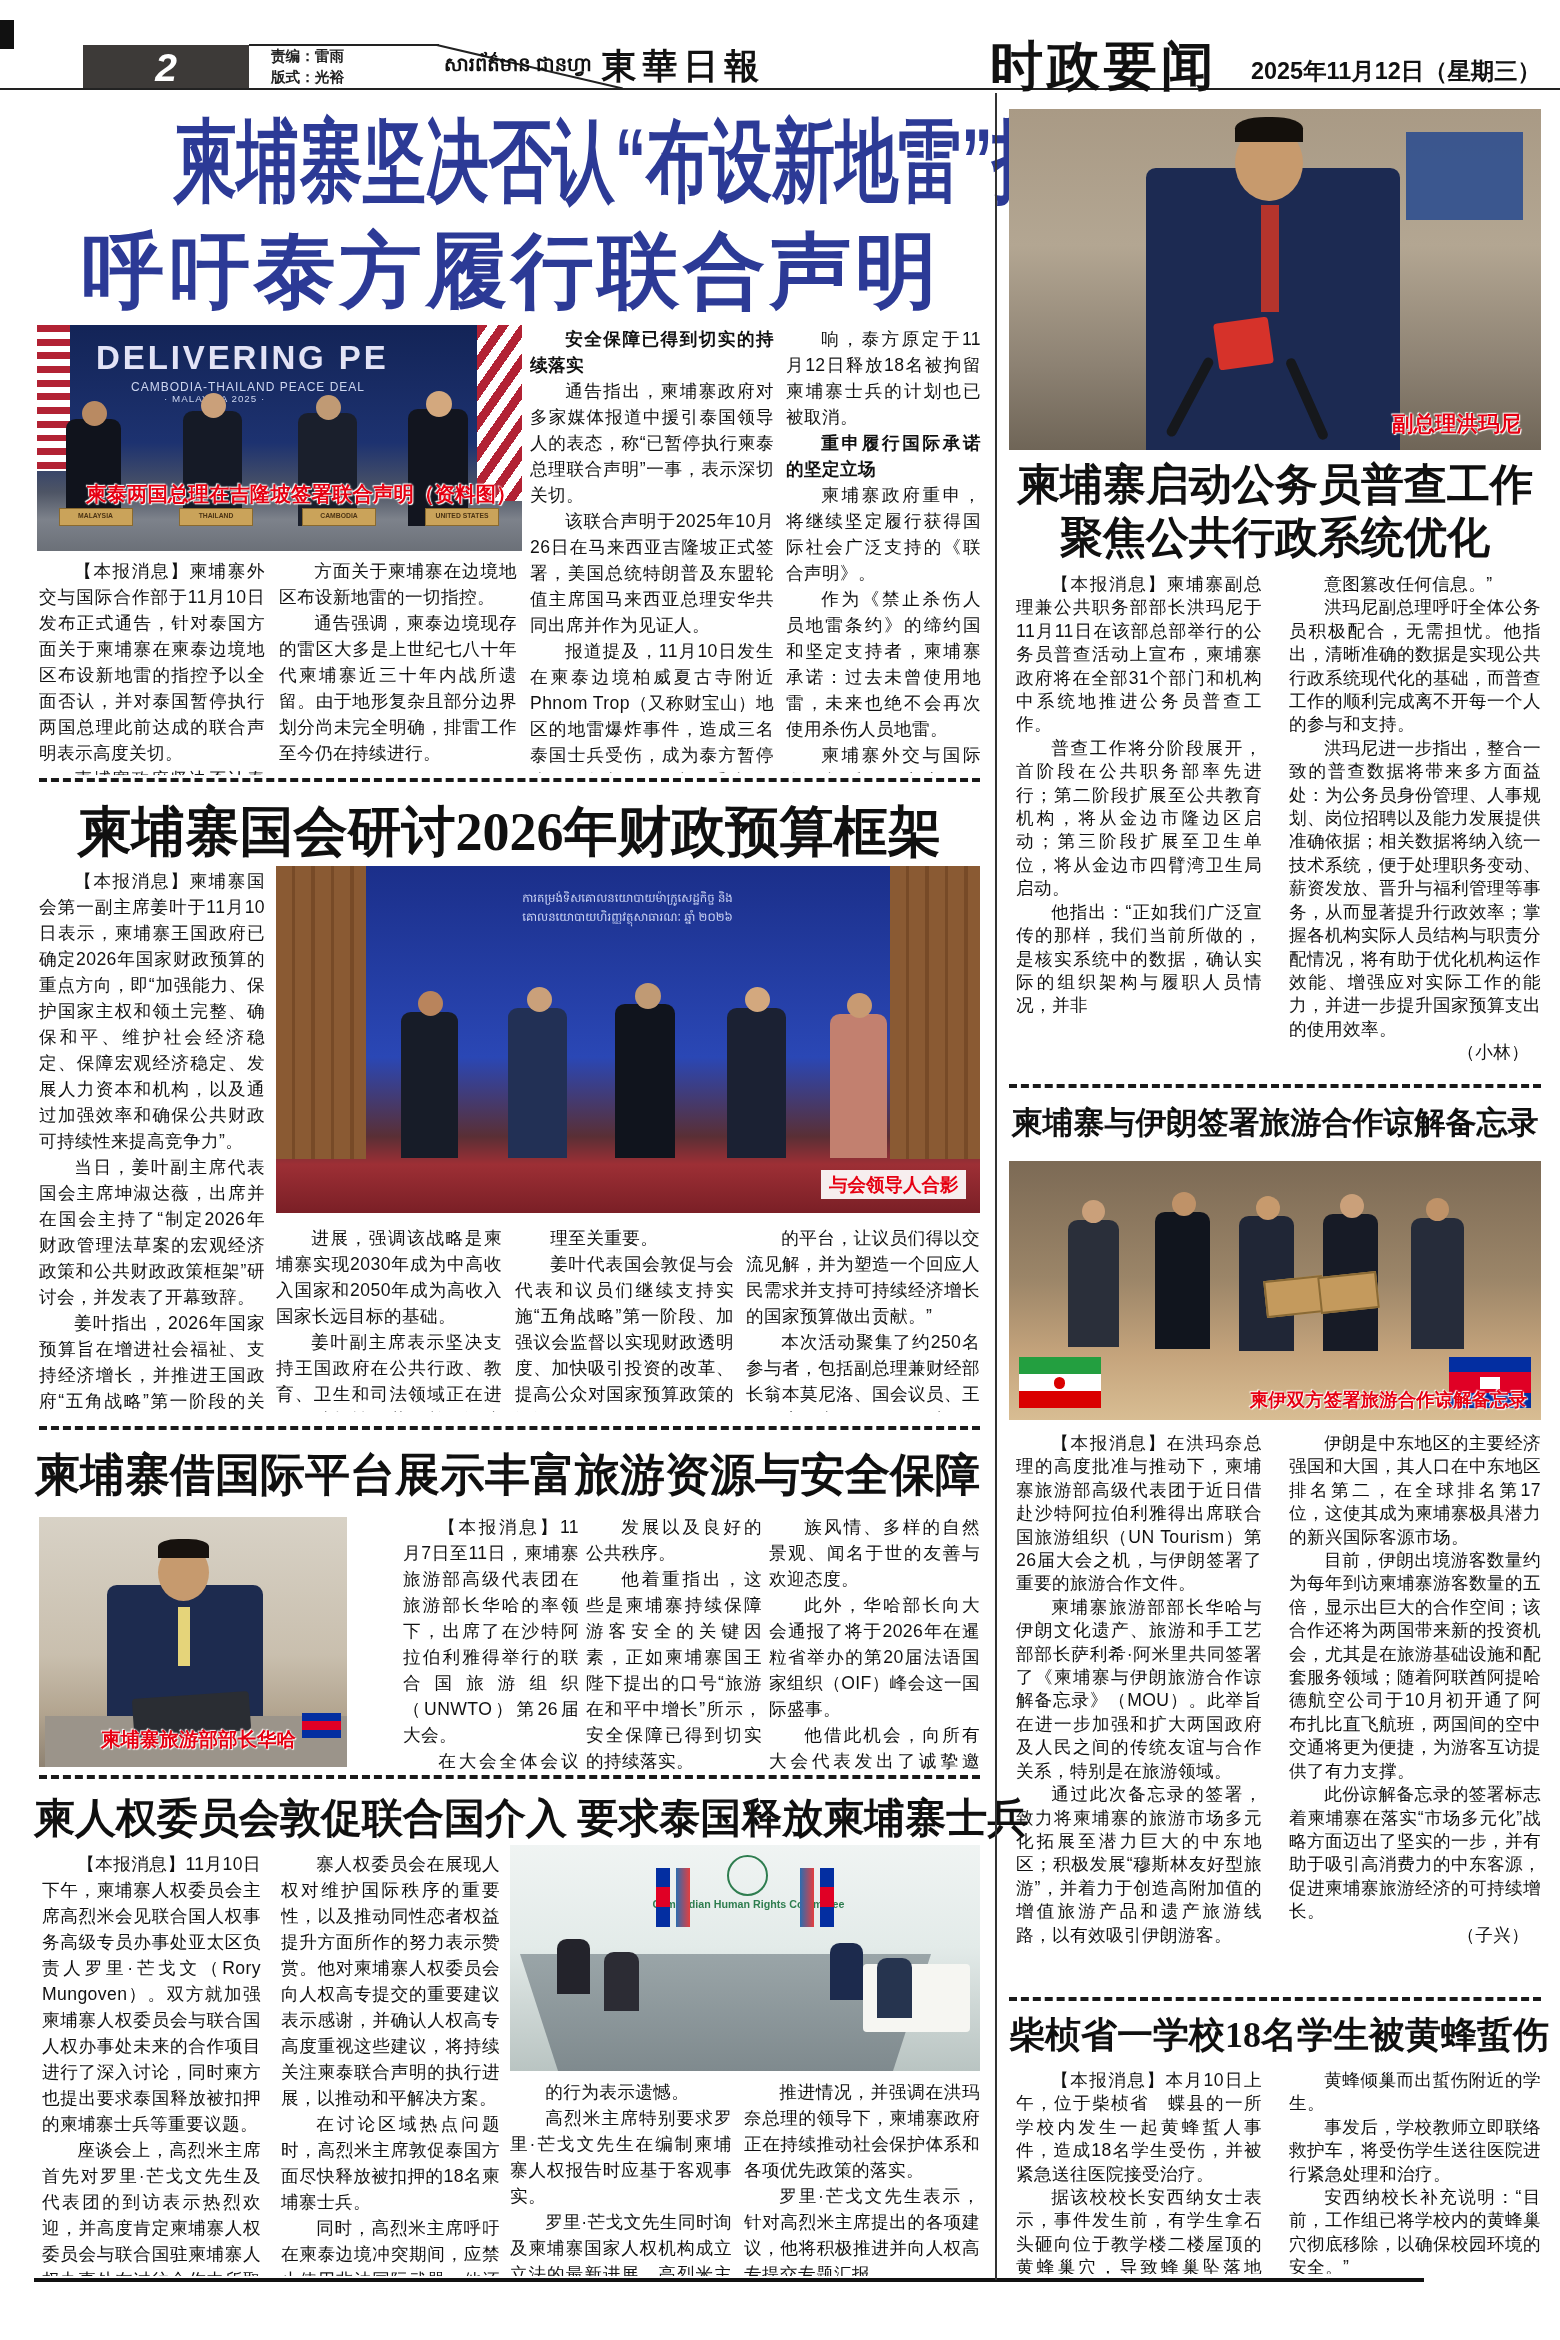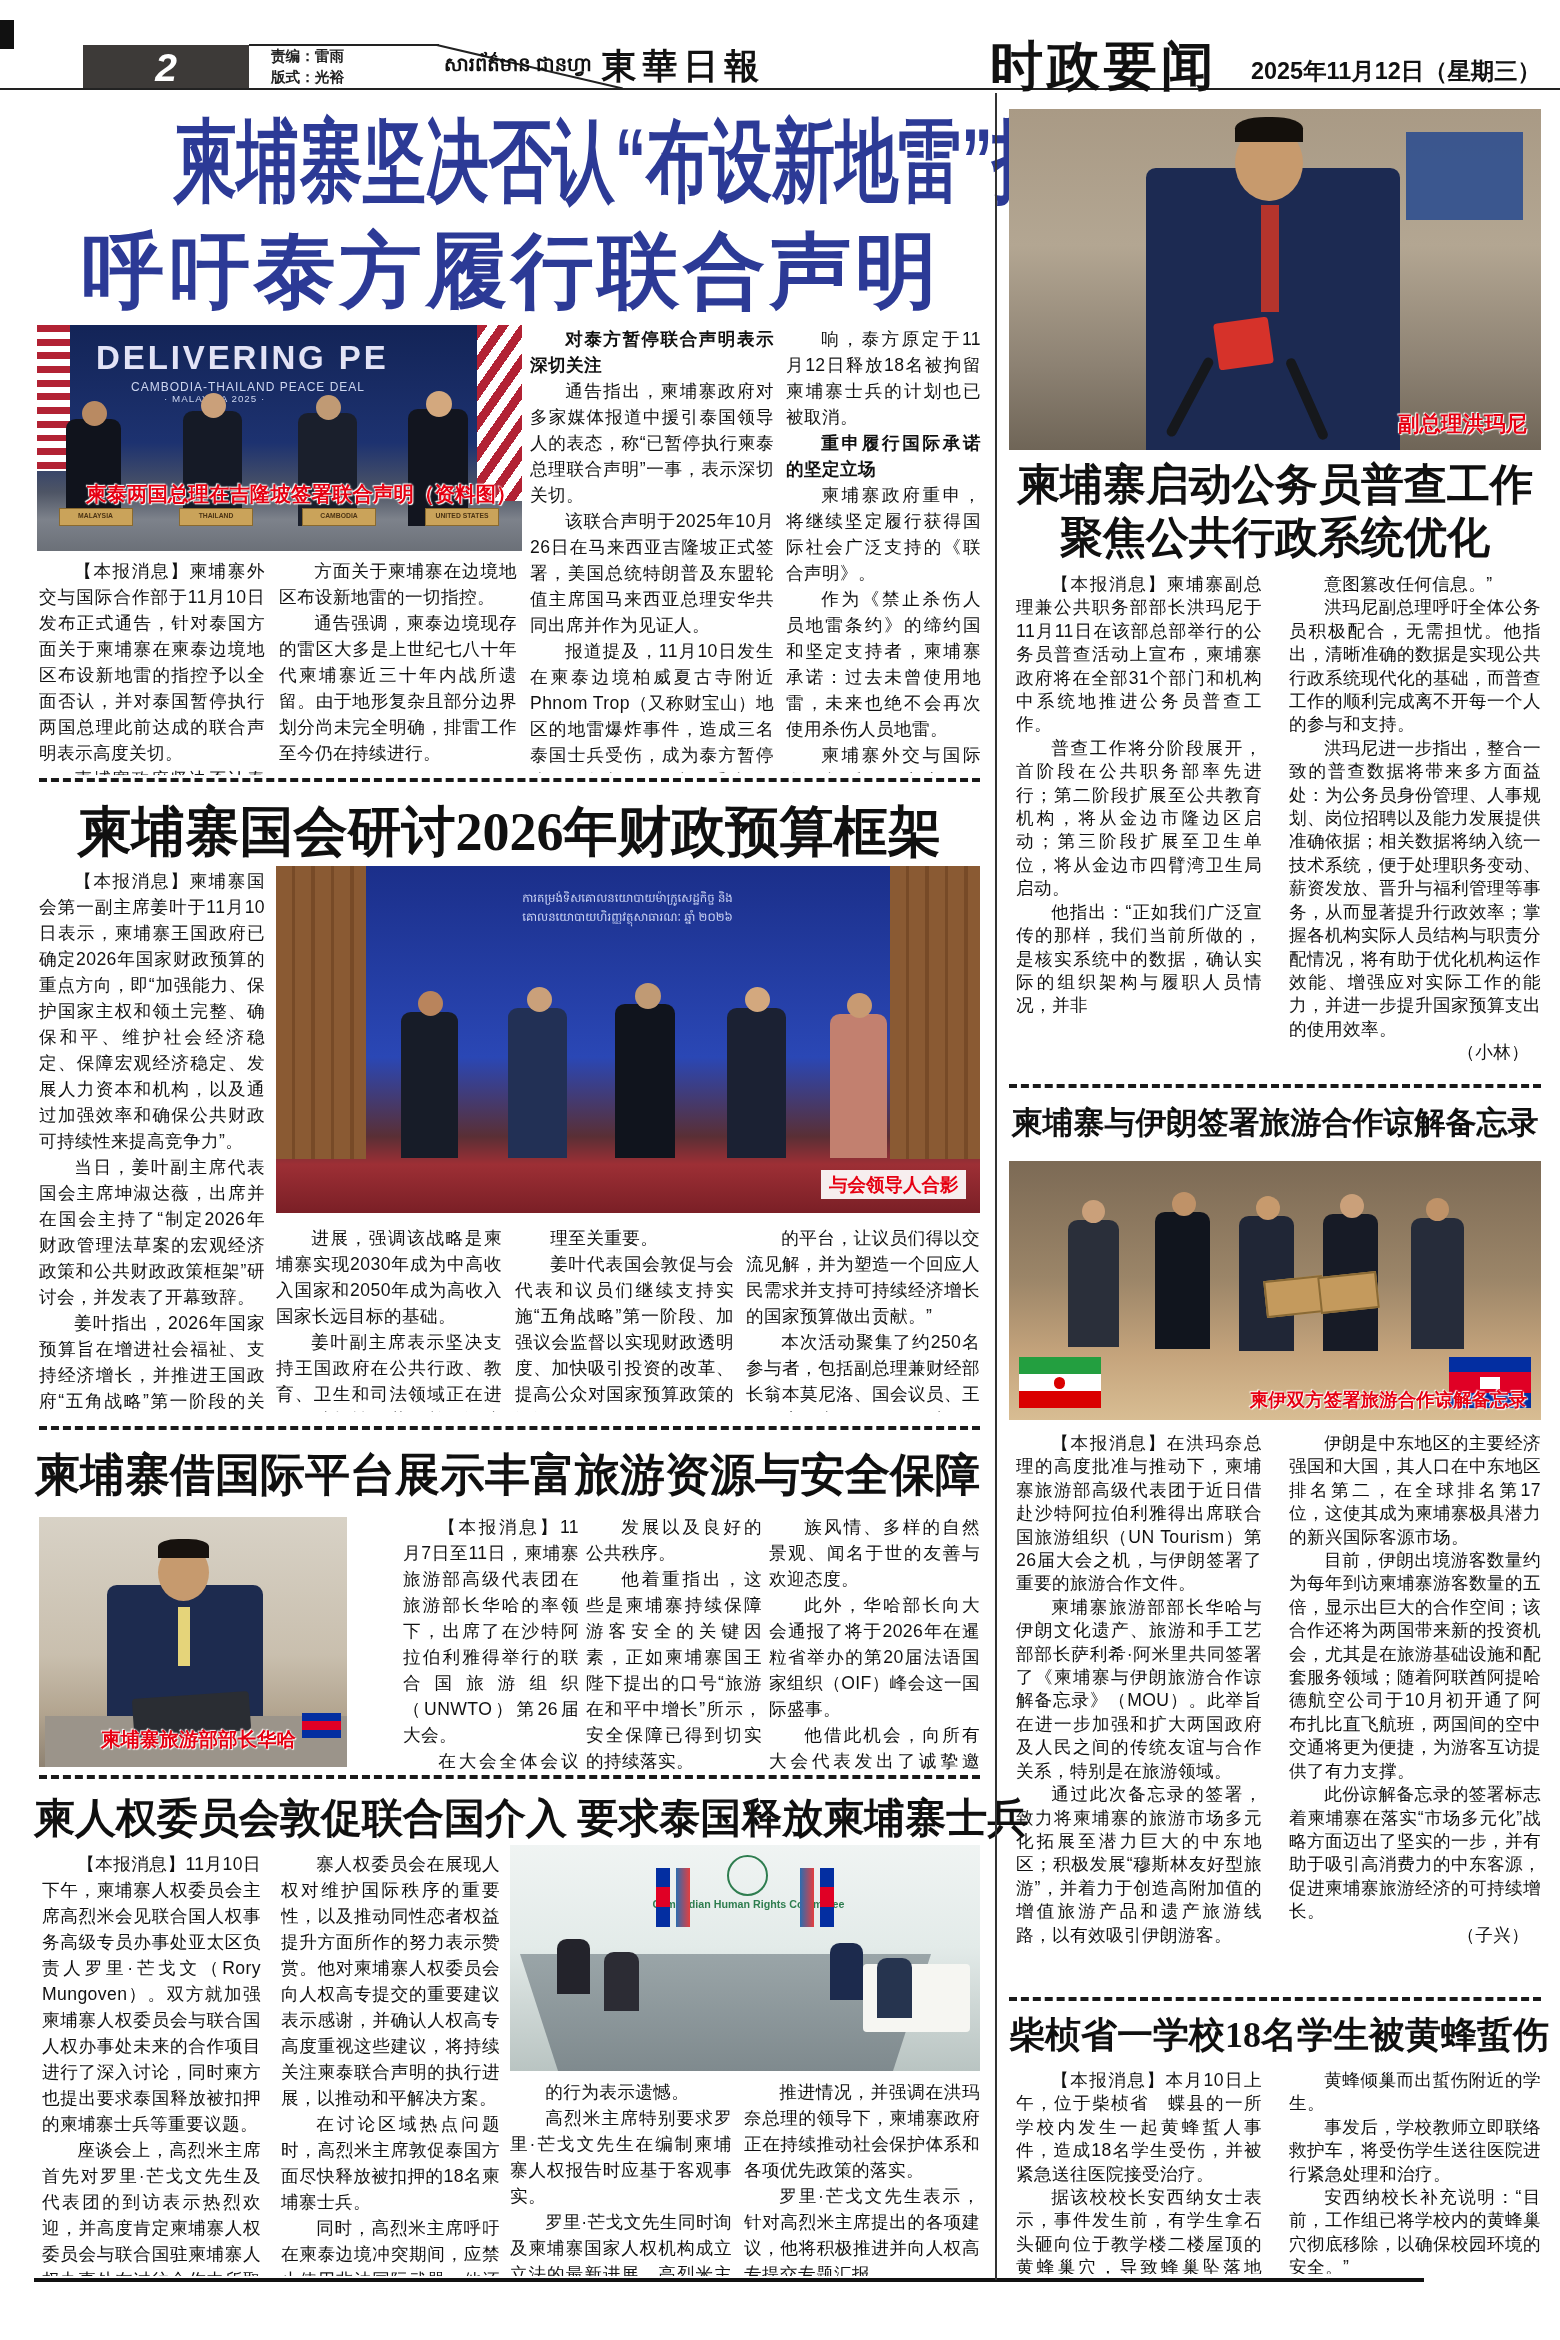--- a/index.html
+++ b/index.html
@@ -131,7 +131,7 @@
   </div>
 
   <div class="col" style="left:530px;top:326px;width:244px;height:447px;">
-      <p class="para subhead">对泰方暂停联合声明表示深切关注</p>
+      <p class="para subhead">安全保障已得到切实的持续落实</p>
       <p class="para">通告指出，柬埔寨政府对多家媒体报道中援引泰国领导人的表态，称“已暂停执行柬泰总理联合声明”一事，表示深切关切。</p>
       <p class="para">该联合声明于2025年10月26日在马来西亚吉隆坡正式签署，美国总统特朗普及东盟轮值主席国马来西亚总理安华共同出席并作为见证人。</p>
       <p class="para">报道提及，11月10日发生在柬泰边境柏威夏古寺附近Phnom Trop（又称财宝山）地区的地雷爆炸事件，造成三名泰国士兵受伤，成为泰方暂停执行联合声明的理由。受此影</p>

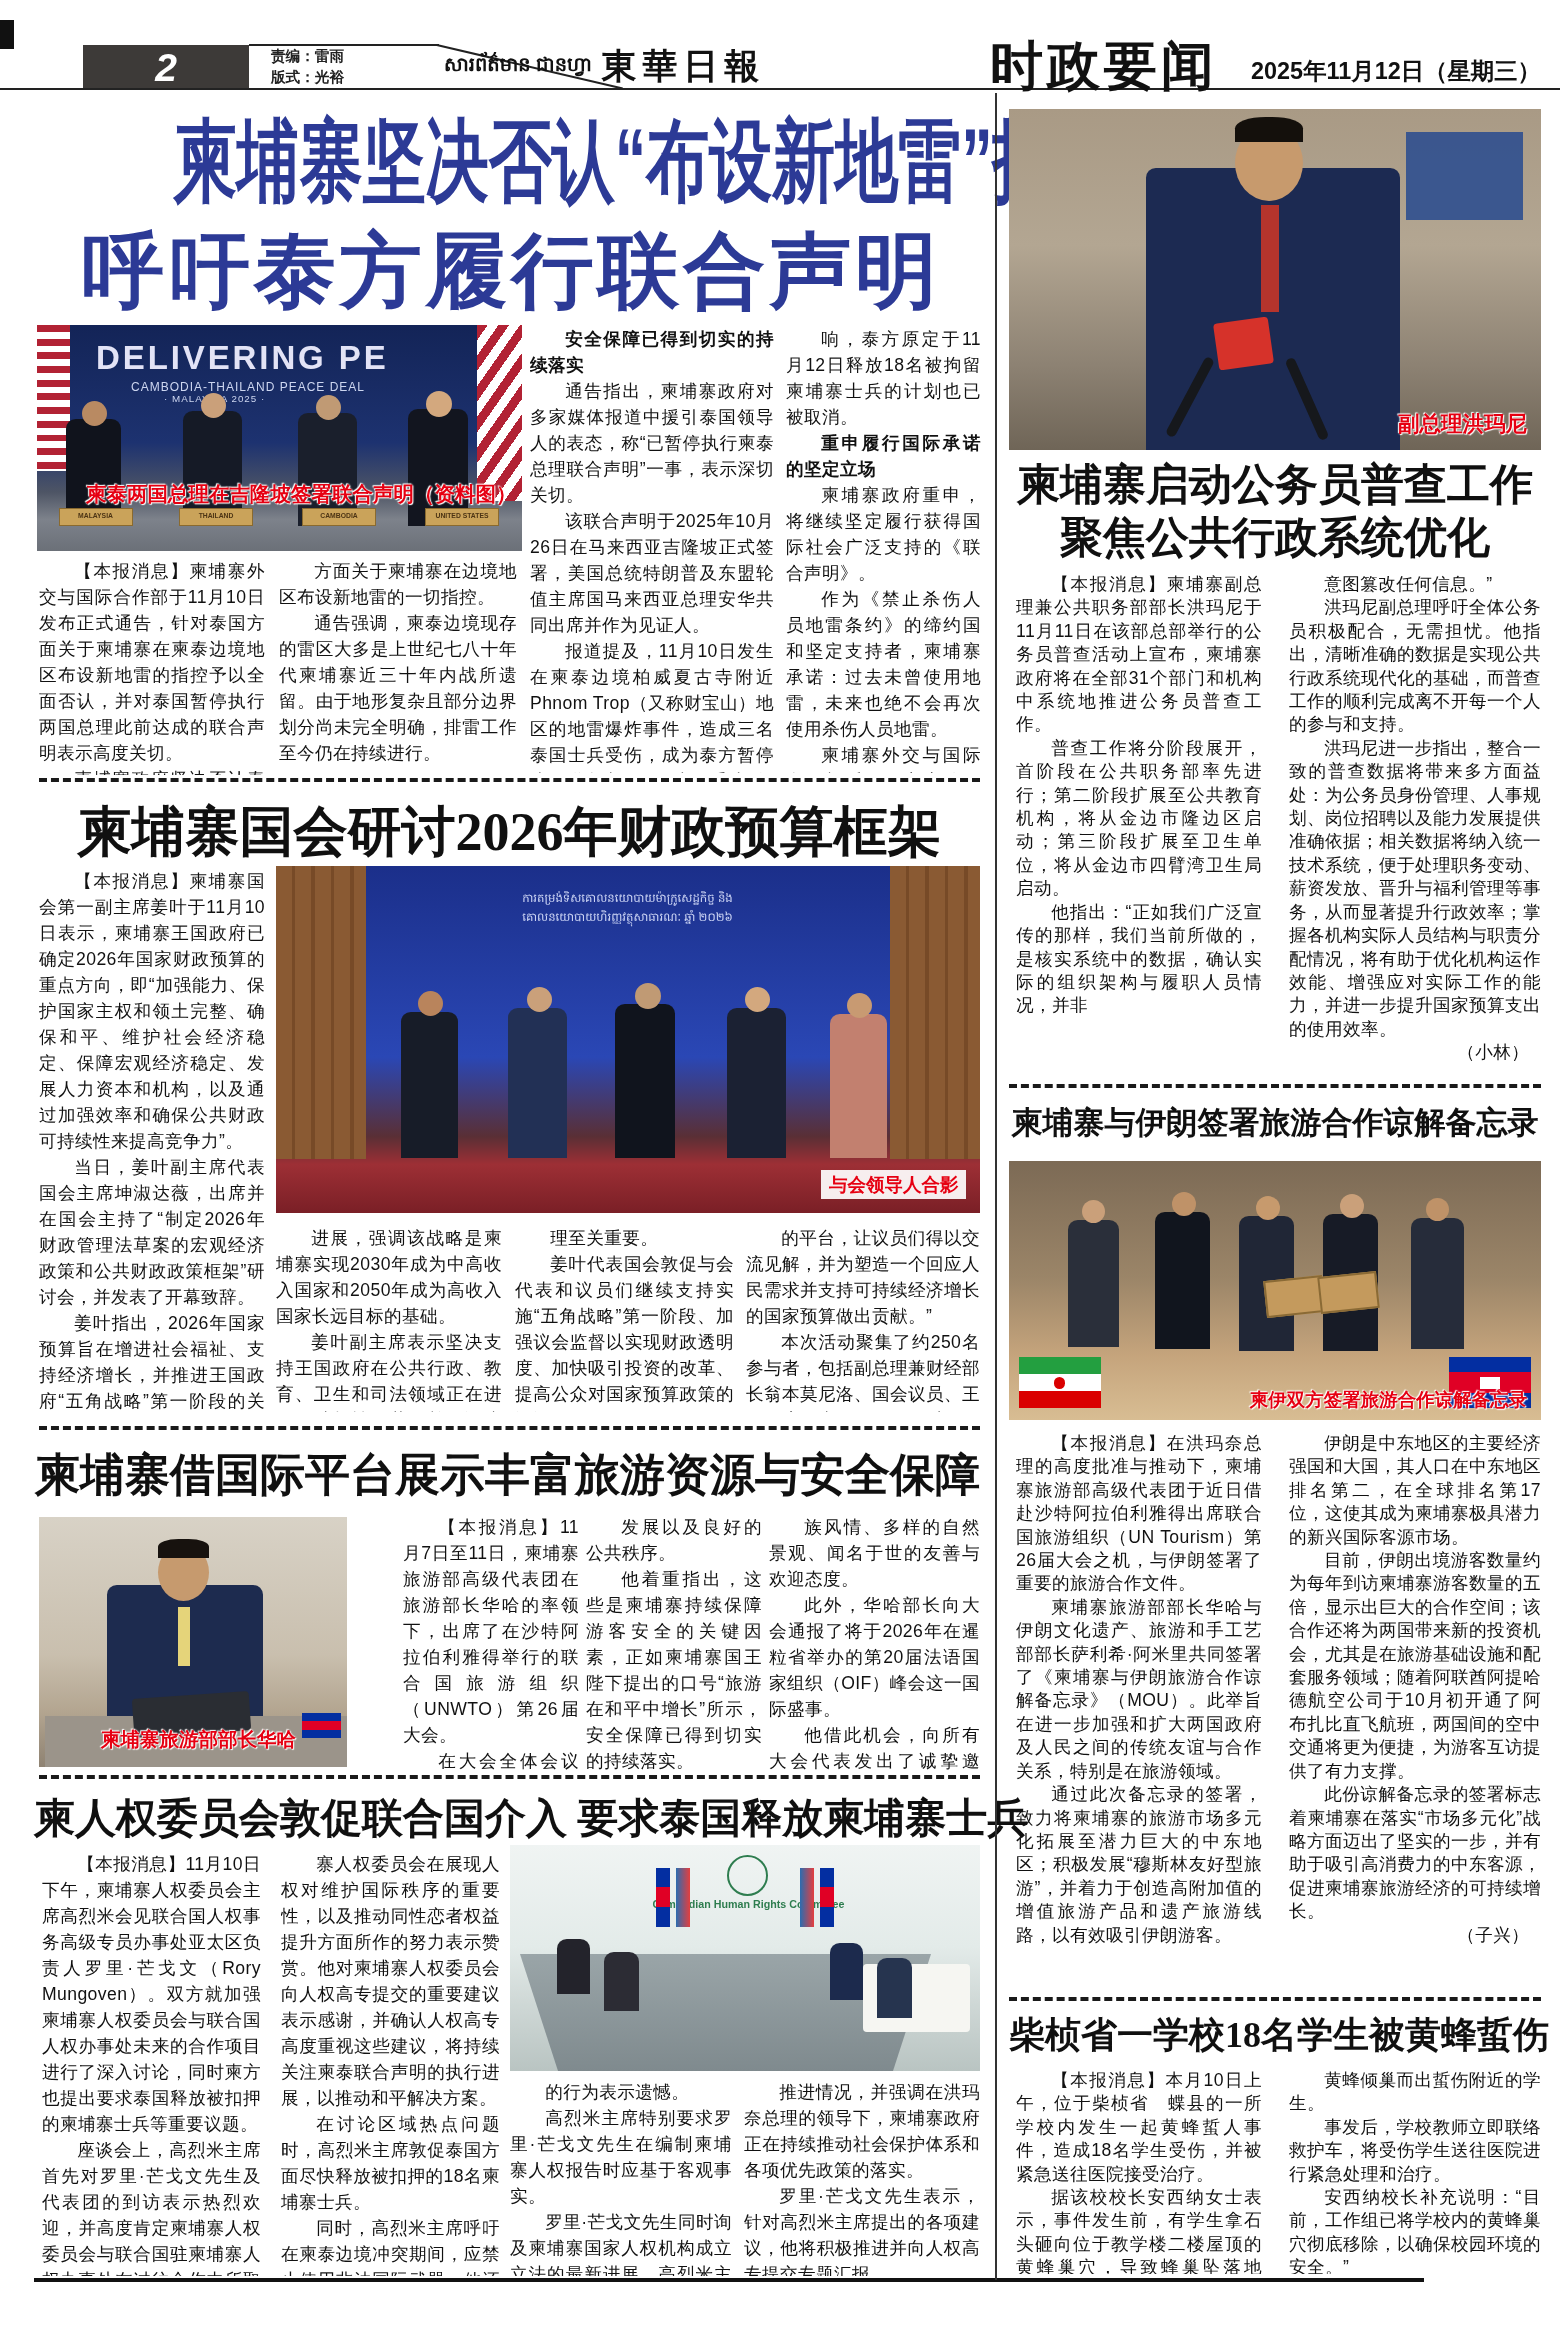--- a/index.html
+++ b/index.html
@@ -276,7 +276,7 @@
       <div class="micstick" style="left:176px;top:244px;transform:rotate(28deg);"></div>
       <div class="micstick" style="left:293px;top:246px;transform:rotate(-24deg);"></div>
       <div class="miccube"></div>
-      <div class="cap" style="right:14px;bottom:11.7px;font-size:21.5px;">副总理洪玛尼</div>
+      <div class="cap" style="right:20px;bottom:11.7px;font-size:21.5px;">副总理洪玛尼</div>
     </div>
 
     <div class="abs art-h" style="left:1009px;top:456px;width:532px;font-size:43px;">柬埔寨启动公务员普查工作</div>

